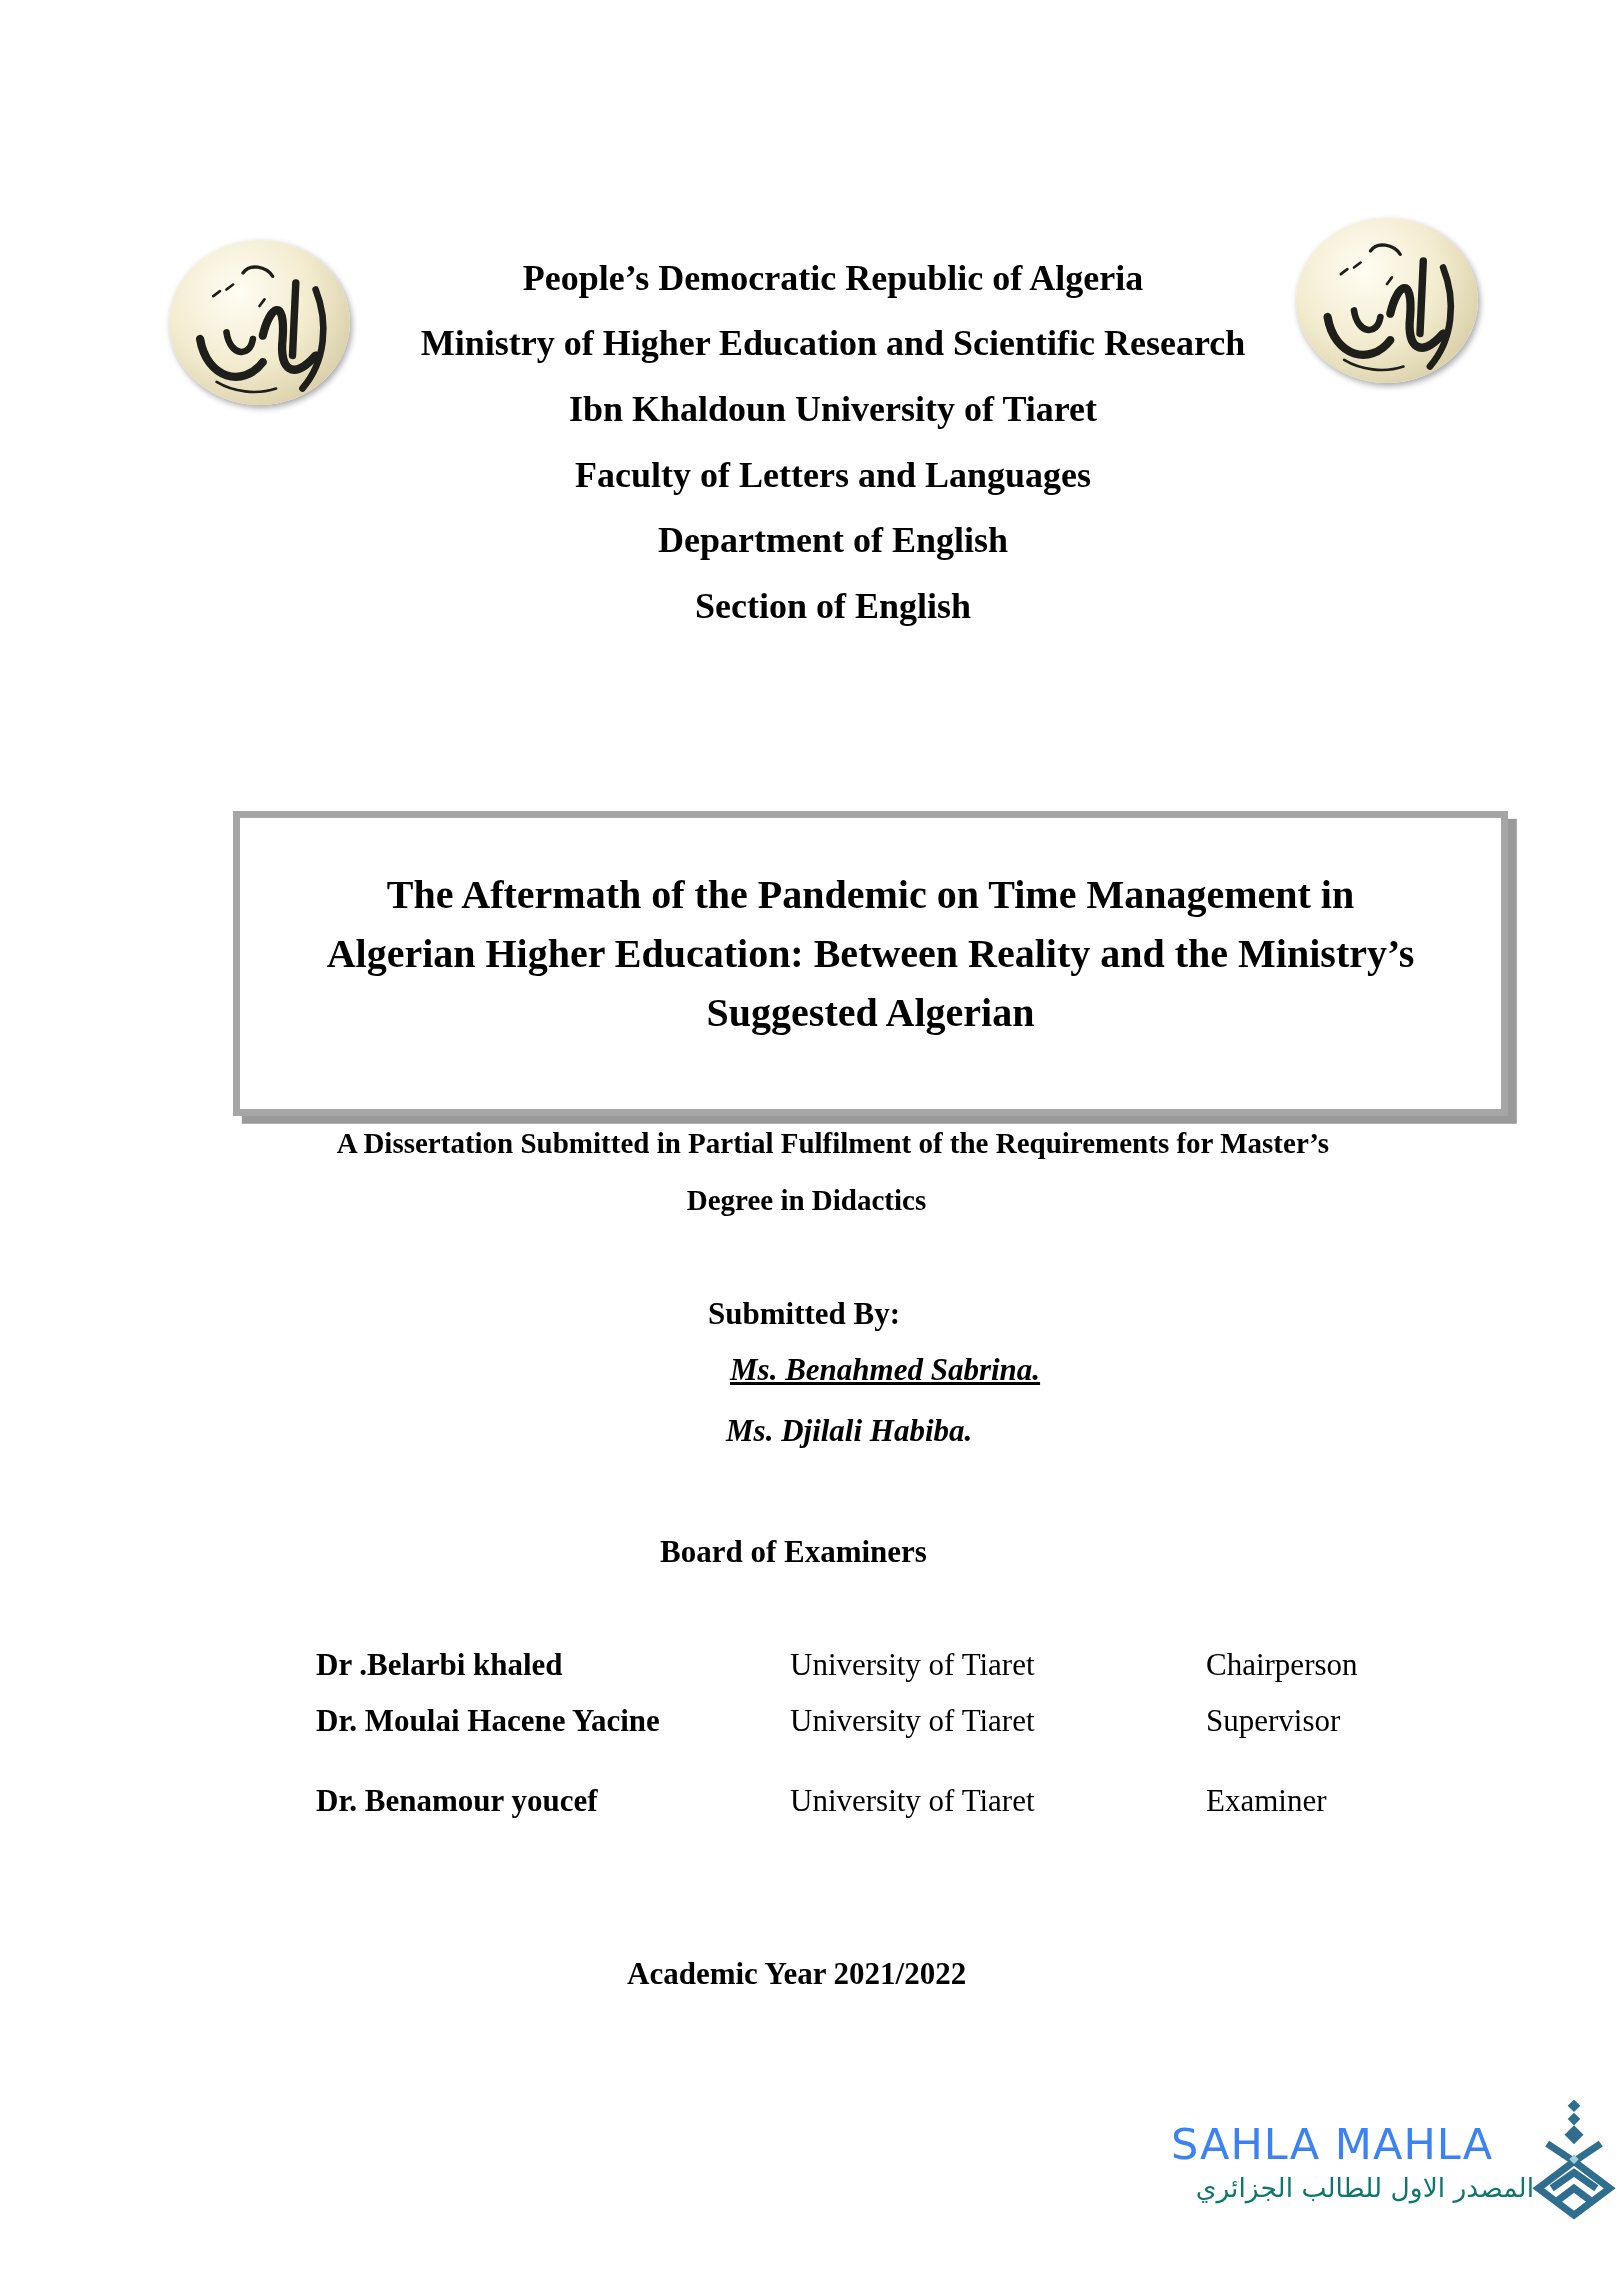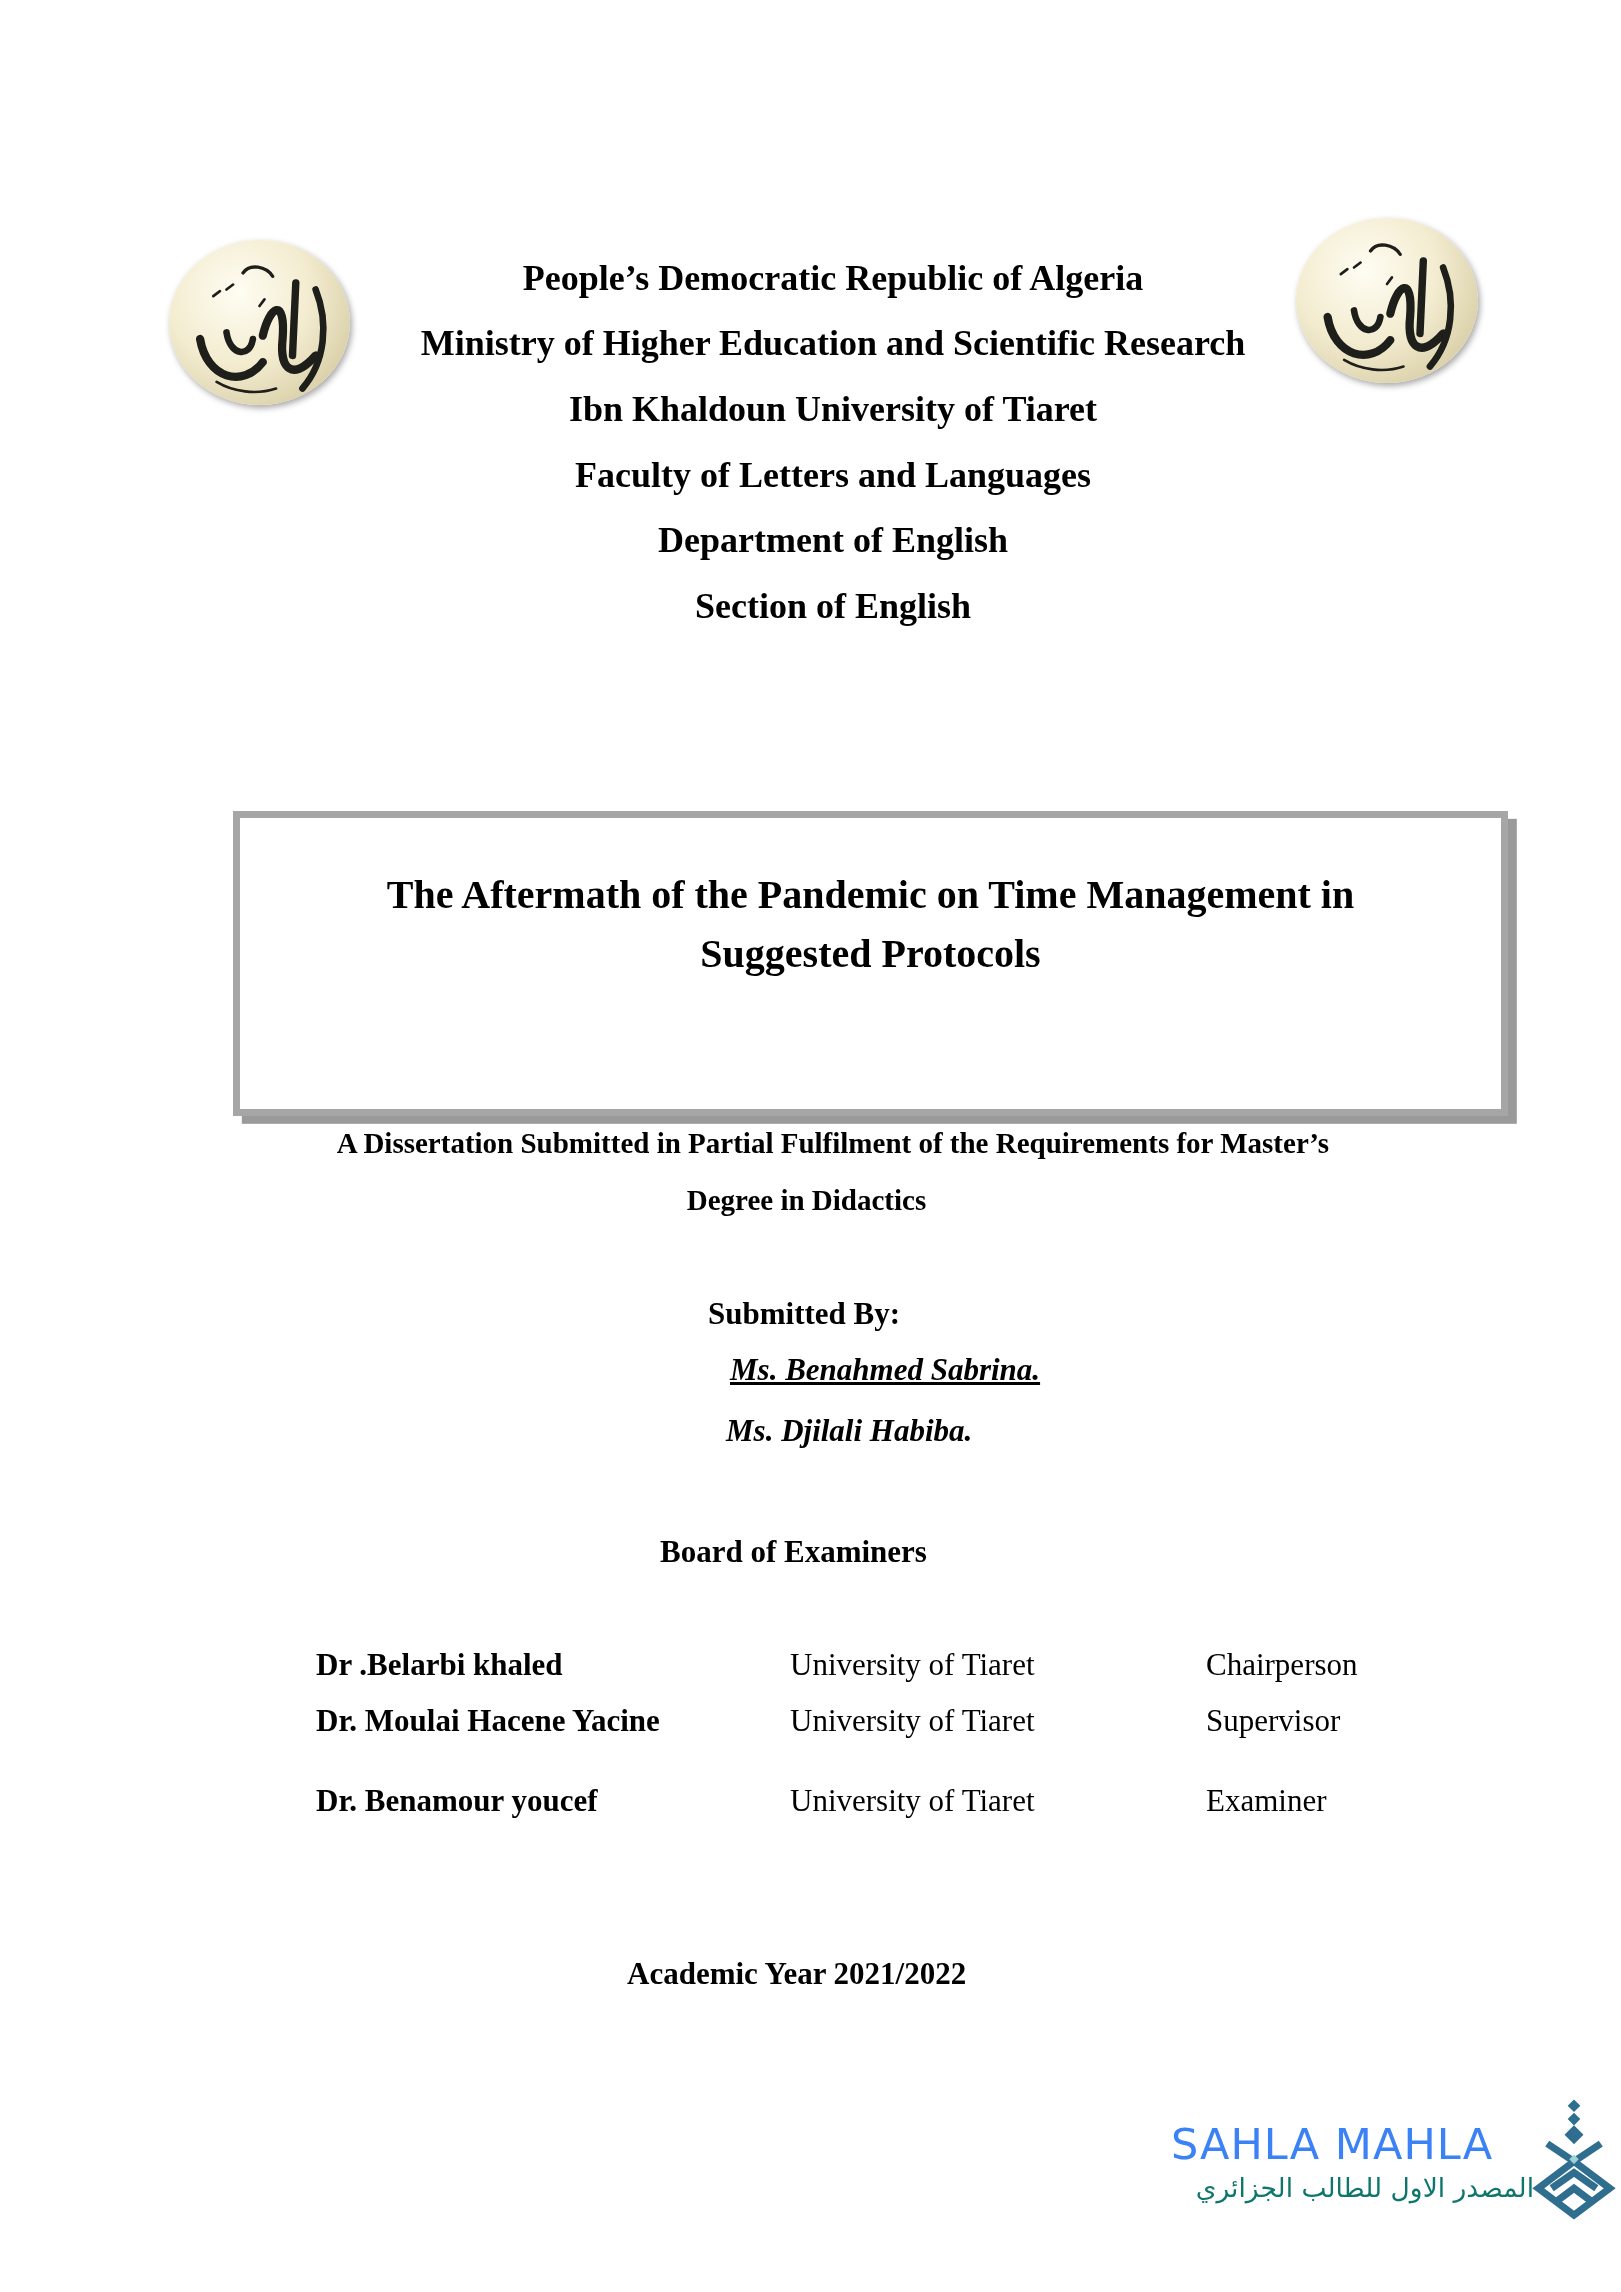--- a/index.html
+++ b/index.html
@@ -72,6 +72,7 @@
 <div class="title-box">
   <div class="title-text">
     <div>The Aftermath of the Pandemic on Time Management in</div>
+    <div>Algerian Higher Education: Between Reality and the Ministry’s</div>
     <div>Suggested Protocols</div>
   </div>
 </div>

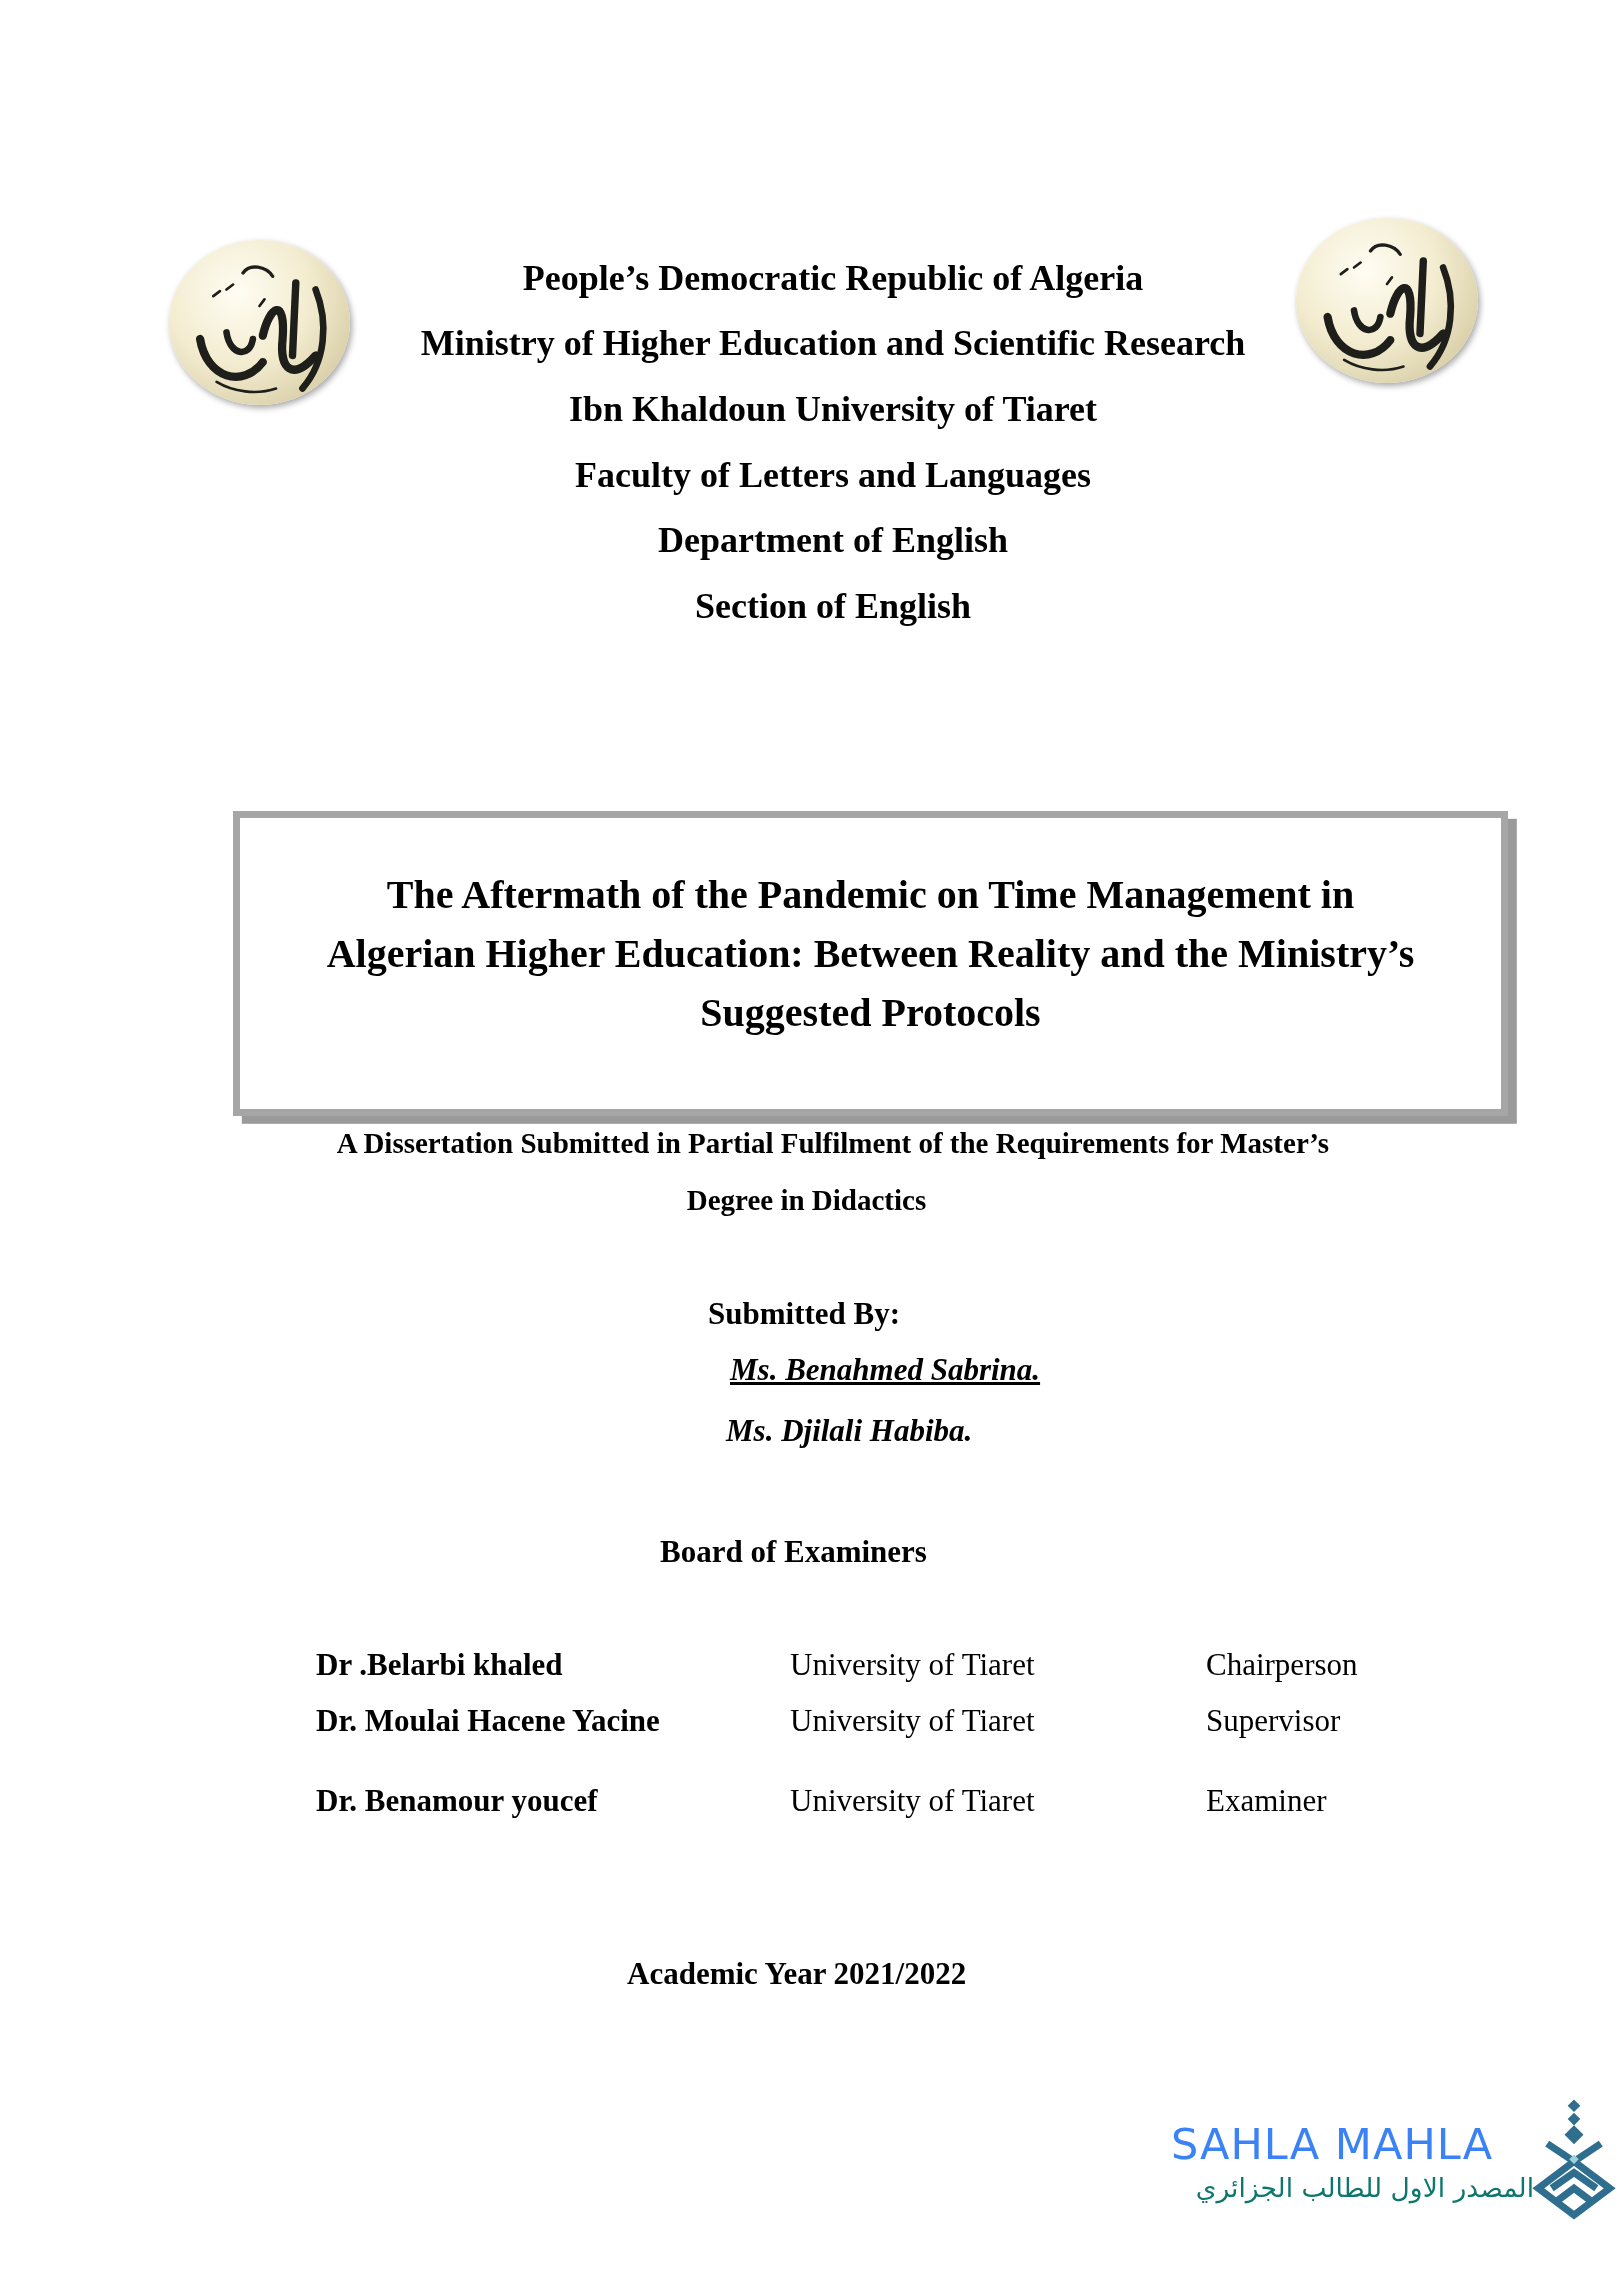--- a/index.html
+++ b/index.html
@@ -73,7 +73,7 @@
   <div class="title-text">
     <div>The Aftermath of the Pandemic on Time Management in</div>
     <div>Algerian Higher Education: Between Reality and the Ministry’s</div>
-    <div>Suggested Protocols</div>
+    <div>Suggested Algerian</div>
   </div>
 </div>
 

